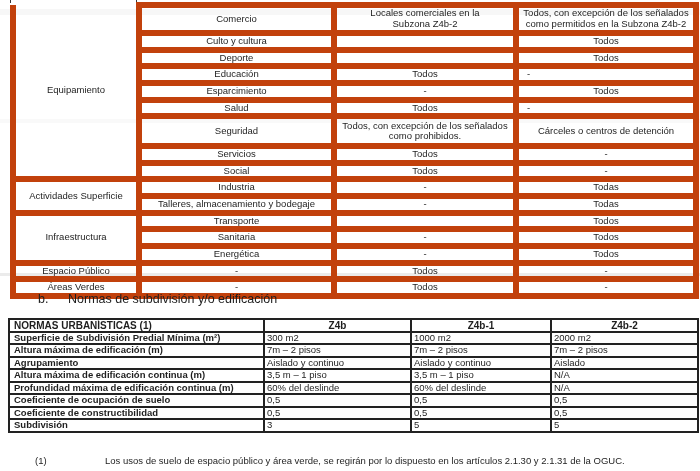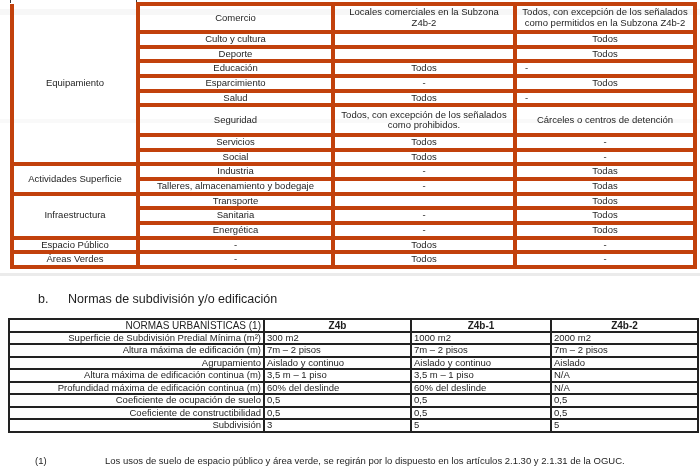--- a/index.html
+++ b/index.html
@@ -19,7 +19,7 @@
     font-size:9.5px;
   }
   table.t1 td {
-    border:4px solid #c2410c;
+    border:6px solid #c2410c;
     text-align:center; vertical-align:middle;
     padding:0 3px; line-height:1.12;
     overflow:hidden;

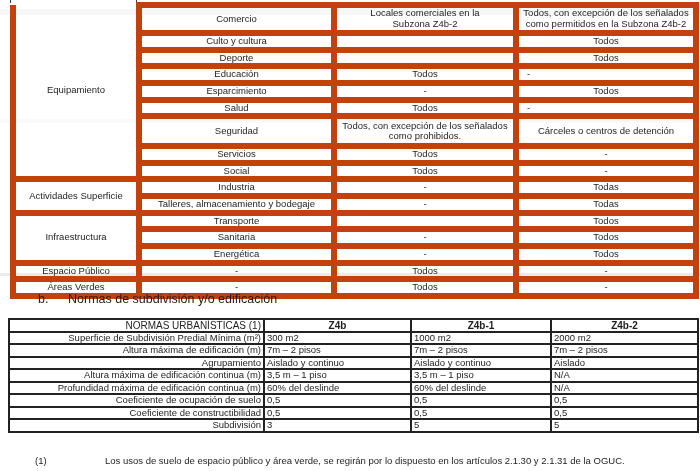--- a/index.html
+++ b/index.html
@@ -54,7 +54,7 @@
   }
   table.t2 tr { height:11px; }
   table.t2 th.lbl, table.t2 td.lbl {
-    text-align:right; font-weight:normal; padding-left:4px;
+    text-align:left; font-weight:bold; padding-left:4px;
   }
   table.t2 th.zone { text-align:center; font-weight:bold; font-size:10px;margin-top:32px; }
   table.t2 th.lbl { font-size:10px; }

